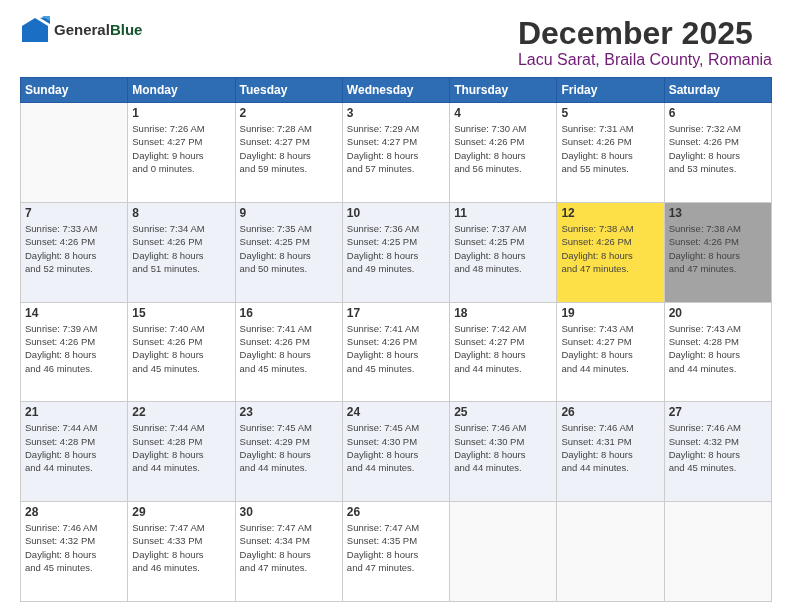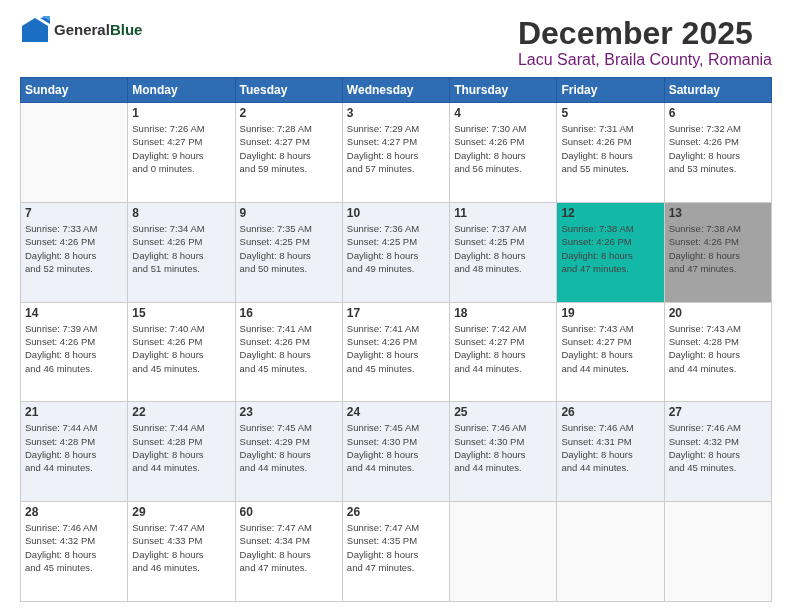--- a/index.html
+++ b/index.html
@@ -215,7 +215,7 @@
 Daylight: 8 hours
 and 48 minutes.</div>
           </td>
-          <td style="background: #14b8a6;">
+          <td style="background: #fde047;">
             <span class="day-num">12</span>
             <div class="day-info" style="white-space: pre-line;">Sunrise: 7:38 AM
 Sunset: 4:26 PM

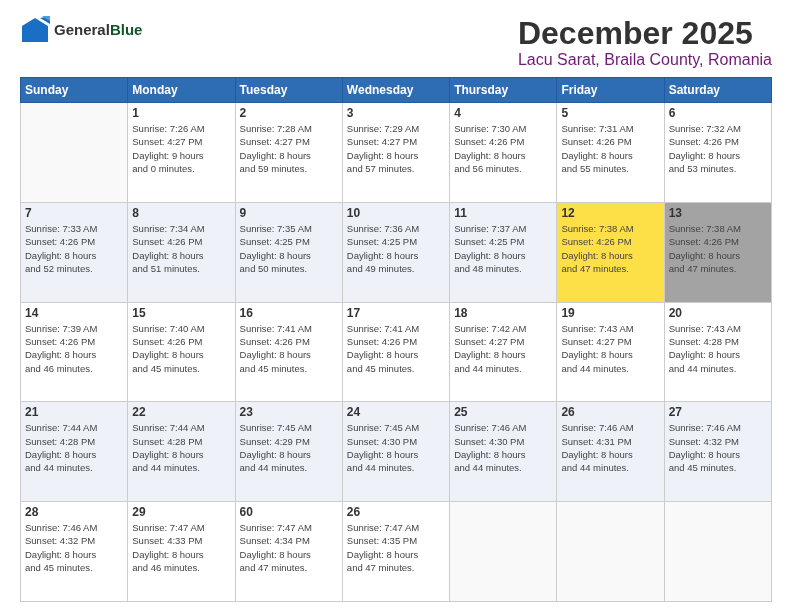--- a/index.html
+++ b/index.html
@@ -348,7 +348,7 @@
 and 46 minutes.</div>
           </td>
           <td>
-            <span class="day-num">60</span>
+            <span class="day-num">30</span>
             <div class="day-info" style="white-space: pre-line;">Sunrise: 7:47 AM
 Sunset: 4:34 PM
 Daylight: 8 hours

